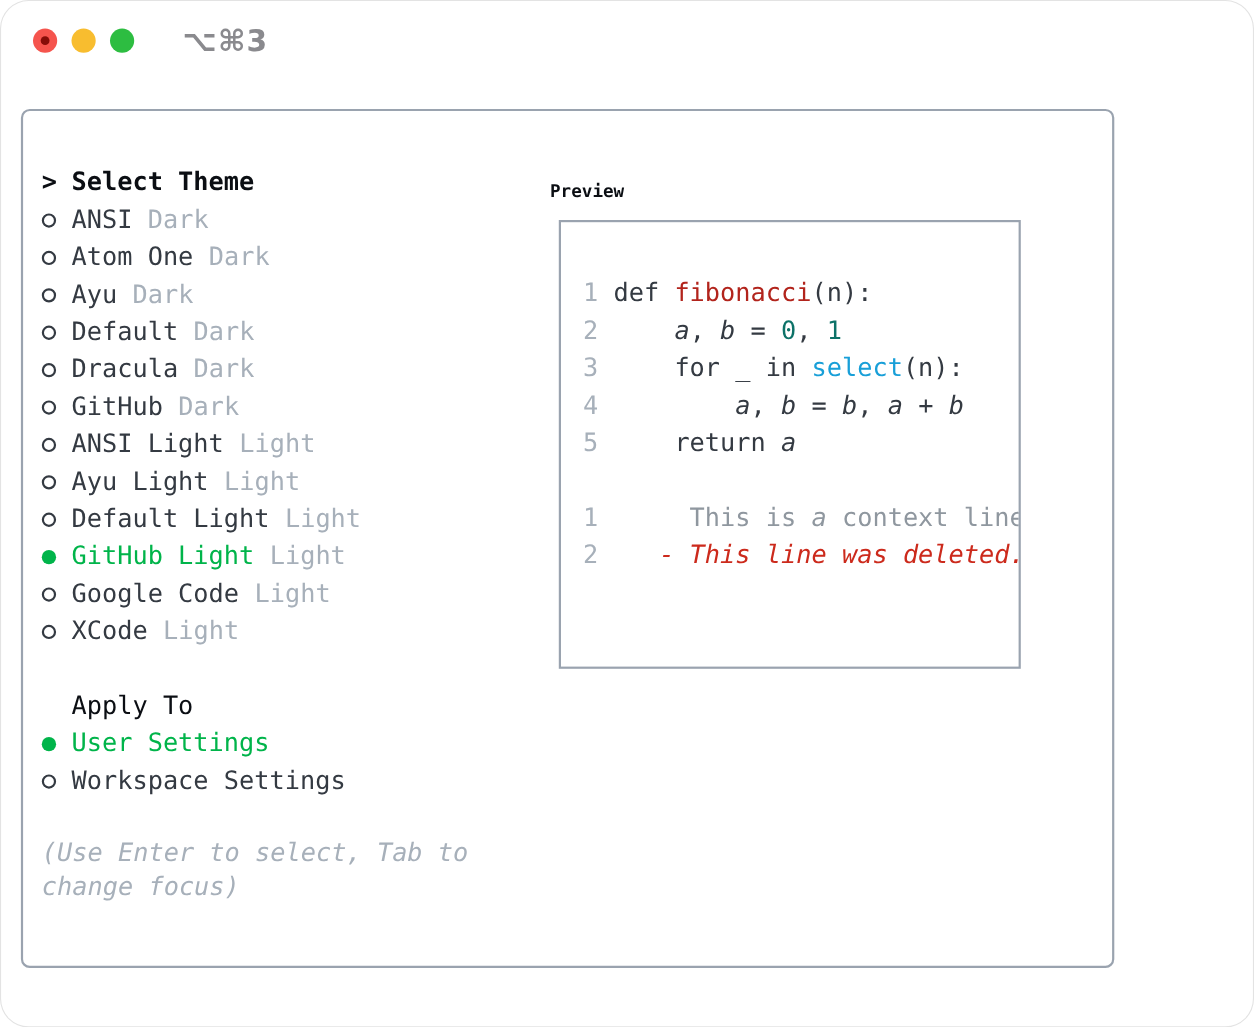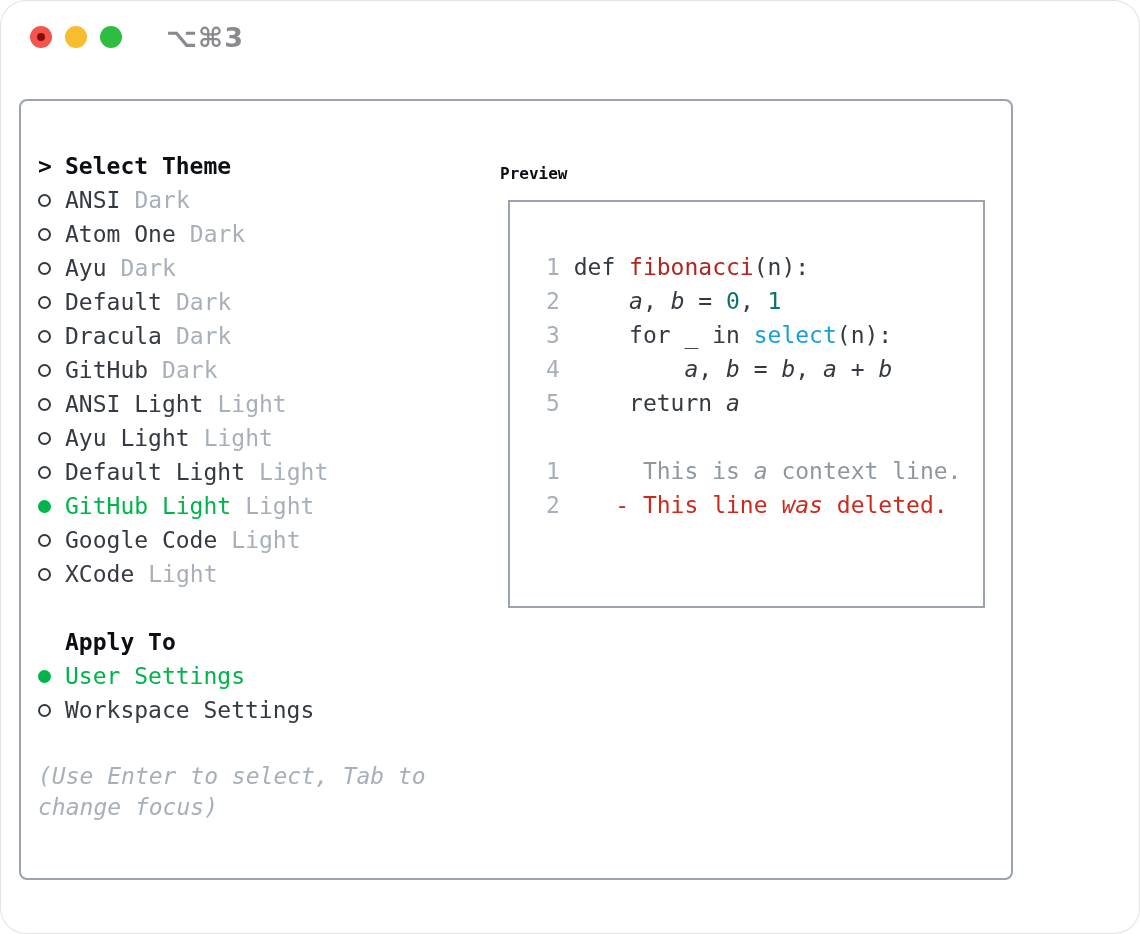--- a/index.html
+++ b/index.html
@@ -61,9 +61,9 @@
   
   .preview-title-row { height:34px; display:flex; align-items:flex-end; }
   .preview-box {
-    margin:17px 0 0 8px; width:477px; height:408px;
+    margin:17px 0 0 8px; width:420px; height:408px;
     border:2px solid var(--border-gray); background:#ffffff;
-    padding:48px 0 0 36px; overflow:hidden;
+    padding:48px 0 0 20px; overflow:hidden;
   }
   .pv-line { height:34px; font-size:23px; line-height:34px; white-space:pre; }
   .ln { display:inline-block; width:2ch; color:var(--muted-fg); }

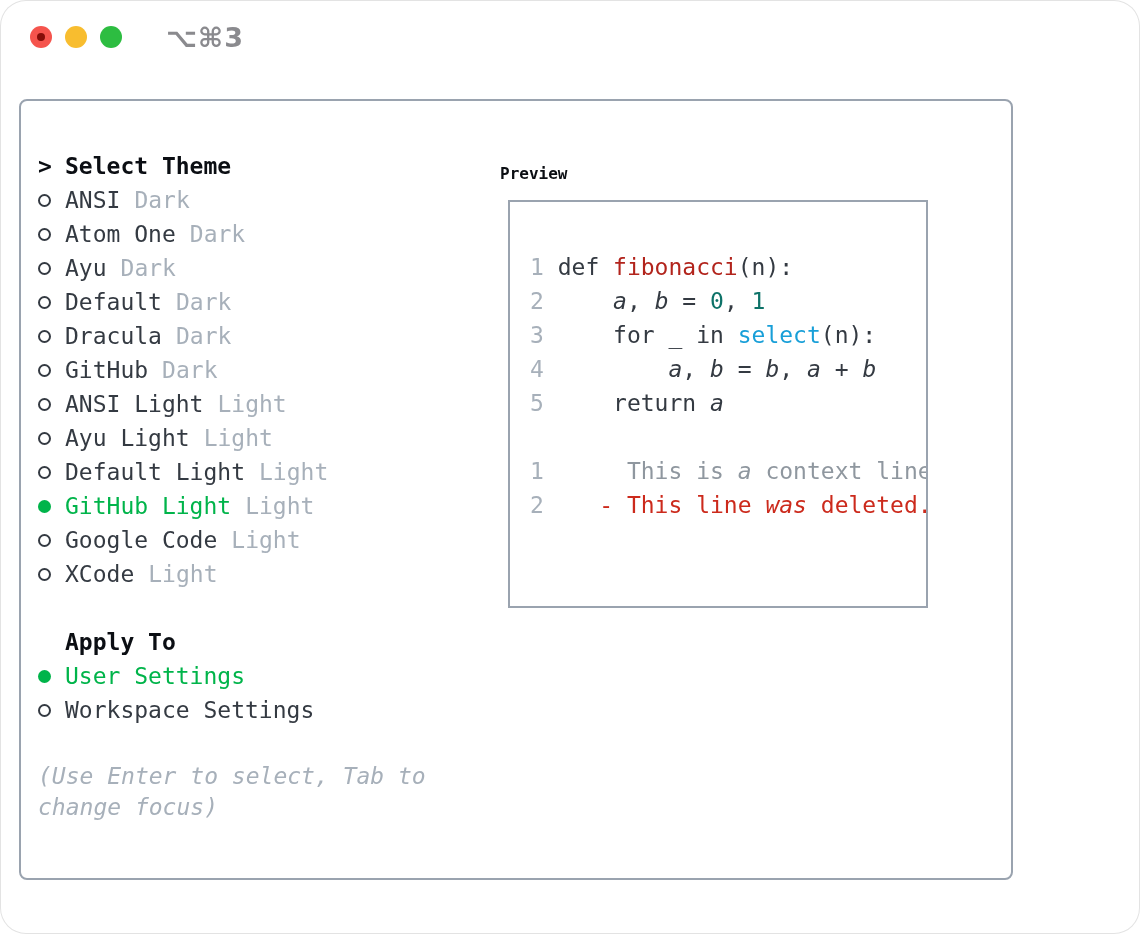--- a/index.html
+++ b/index.html
@@ -72,7 +72,7 @@
   .tk-teal { color:var(--code-teal); }
   .tk-blue { color:var(--code-blue); }
   .tk-ctx  { color:var(--diff-ctx); }
-  .tk-del  { color:var(--diff-del); }
+  .tk-del  { color:var(--diff-del);font-style:italic; }
   .tk-add  { color:var(--diff-add); }
   .ital    { font-style:italic; }
 </style>

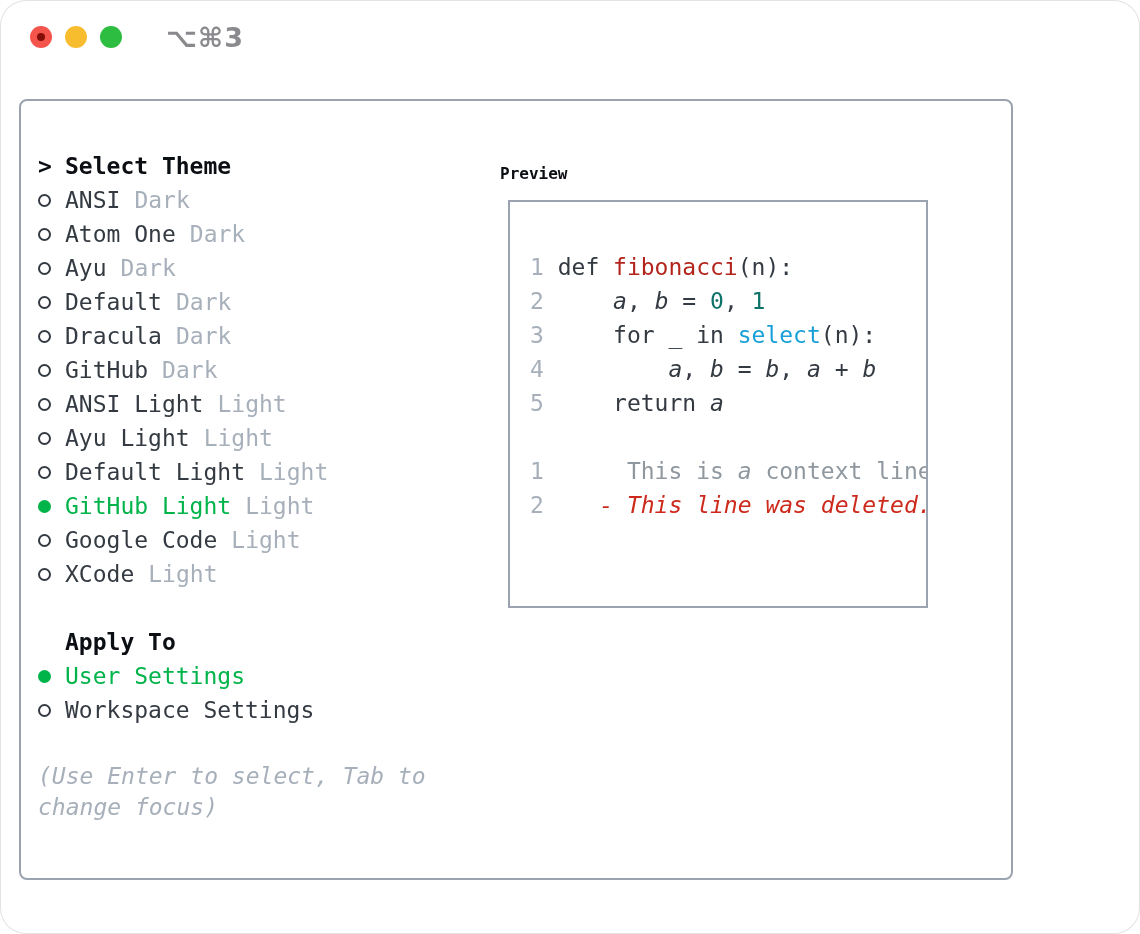--- a/index.html
+++ b/index.html
@@ -50,7 +50,7 @@
   .name { color:var(--item-fg); white-space:pre; }
   .name.selected { color:var(--accent-green); }
   .variant { color:var(--muted-fg); margin-left:14px; white-space:pre; }
-  .subhdr { color:var(--header-fg); white-space:pre;font-weight:bold; }
+  .subhdr { color:var(--header-fg); white-space:pre; }
 
   .spacer { height:34px; }
   .help {

